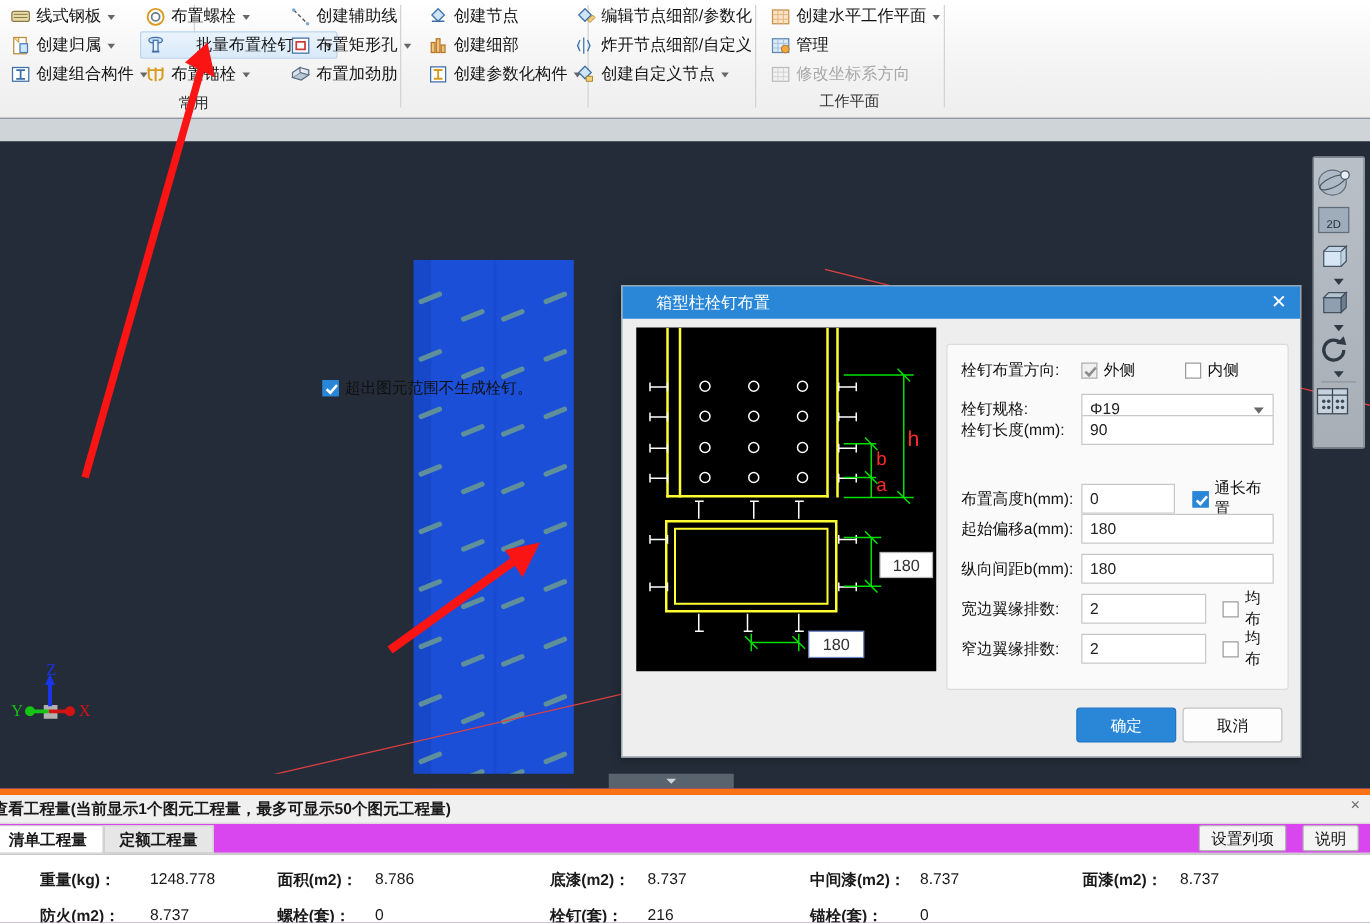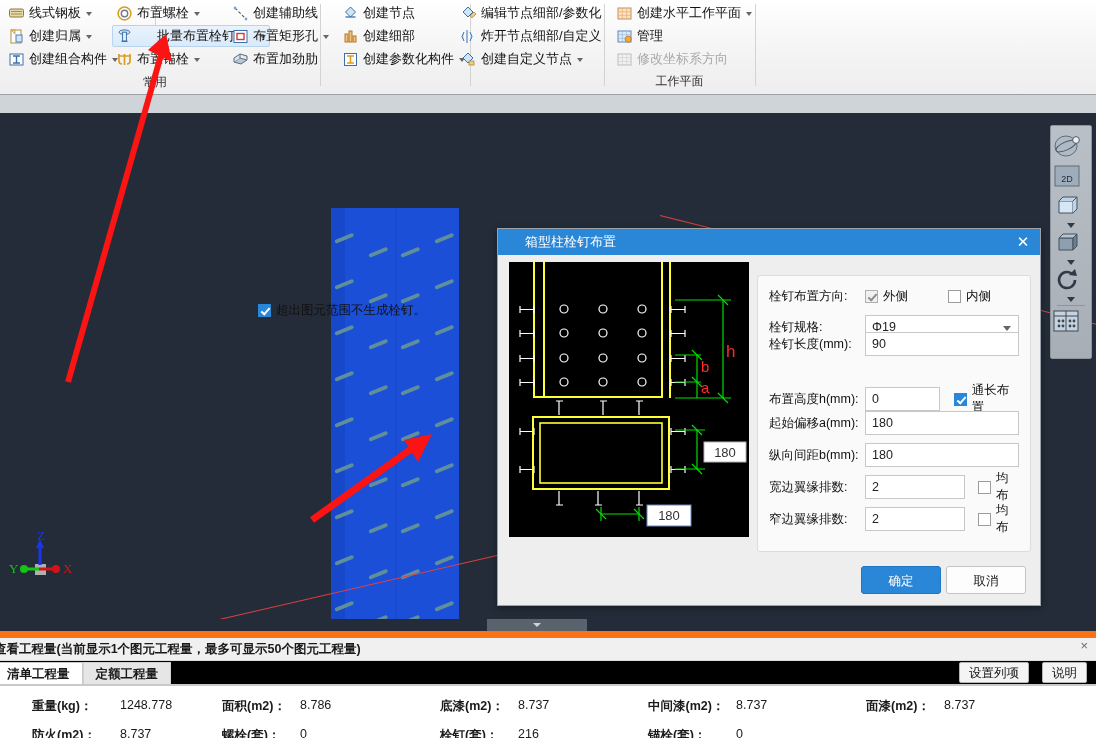--- a/index.html
+++ b/index.html
@@ -142,7 +142,7 @@
   
   #bottom{
     position:absolute;left:0;top:631px;width:1096px;height:107px;
-    background:#000000;border-top:7px solid #f97316;box-sizing:border-box;
+    background:#d946ef;border-top:5px solid #f97316;box-sizing:border-box;
   }
   #bp-head{
     position:absolute;left:0;top:0;width:1096px;height:22px;

